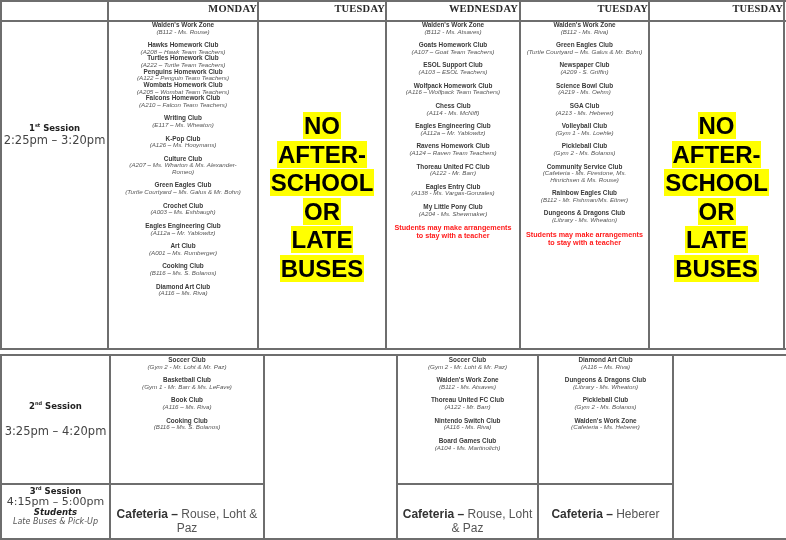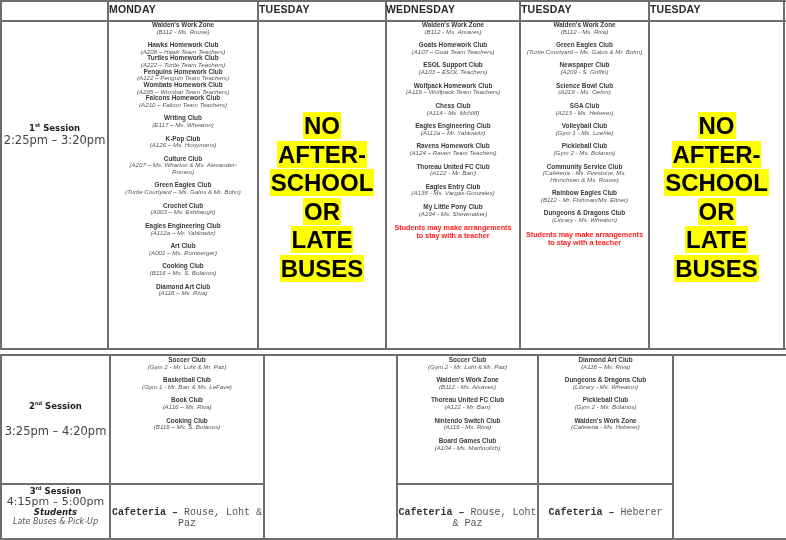--- a/index.html
+++ b/index.html
@@ -7,7 +7,7 @@
   .abs { position:absolute; box-sizing:border-box; }
   .vl { position:absolute; width:2px; background:#6e6e6e; }
   .hl { position:absolute; height:2px; background:#6e6e6e; }
-  .day-hdr { font-family:Liberation Sans, sans-serif; font-weight:bold; font-size:10.5px; color:#2a2a2a; text-align:left; letter-spacing:0.2px; }
+  .day-hdr { font-family:Liberation Serif, serif; font-weight:bold; font-size:10.5px; color:#2a2a2a; text-align:right; letter-spacing:0.2px; }
   .col { position:absolute; text-align:center; }
   .club { margin:0 0 7px 0; line-height:1.05; }
   .club.tight { margin-bottom:0; }

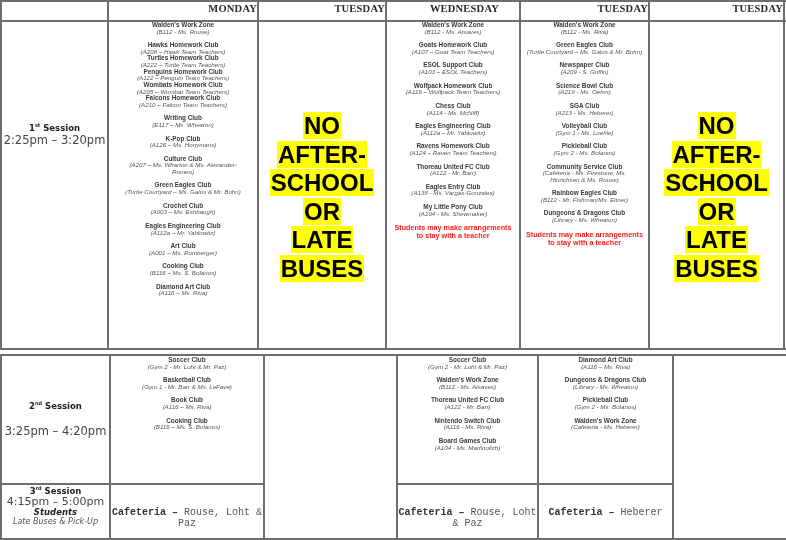--- a/index.html
+++ b/index.html
@@ -42,7 +42,7 @@
 
   <div class="abs day-hdr" style="left:109px;top:3px;width:148px;">MONDAY</div>
   <div class="abs day-hdr" style="left:259px;top:3px;width:126px;">TUESDAY</div>
-  <div class="abs day-hdr" style="left:386px;top:3px;width:113px;">WEDNESDAY</div>
+  <div class="abs day-hdr" style="left:405px;top:3px;width:113px;">WEDNESDAY</div>
   <div class="abs day-hdr" style="left:521px;top:3px;width:127px;">TUESDAY</div>
   <div class="abs day-hdr" style="left:650px;top:3px;width:133px;">TUESDAY</div>
 

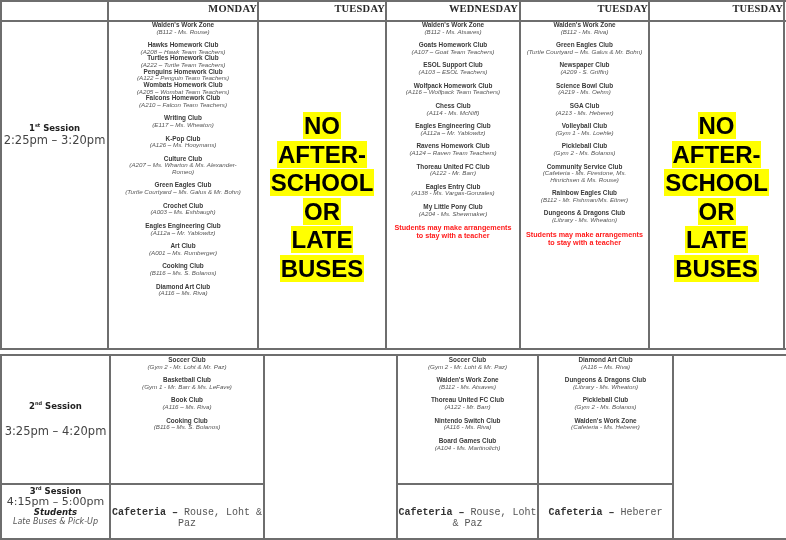--- a/index.html
+++ b/index.html
@@ -19,7 +19,7 @@
   .session-lbl { position:absolute; text-align:center; font-family:"DejaVu Sans", sans-serif; }
   .sess-title { font-size:8.5px; font-weight:bold; color:#222; }
   .sess-time { font-size:11.5px; color:#444; }
-  .cafe { font-family:Liberation Mono, monospace; font-size:10px; color:#555; text-align:center; }
+  .cafe { font-family:Liberation Sans, sans-serif; font-size:12px; color:#555; text-align:center; }
   .cafe b { color:#333; }
   sup { font-size:5px; }
 </style>

